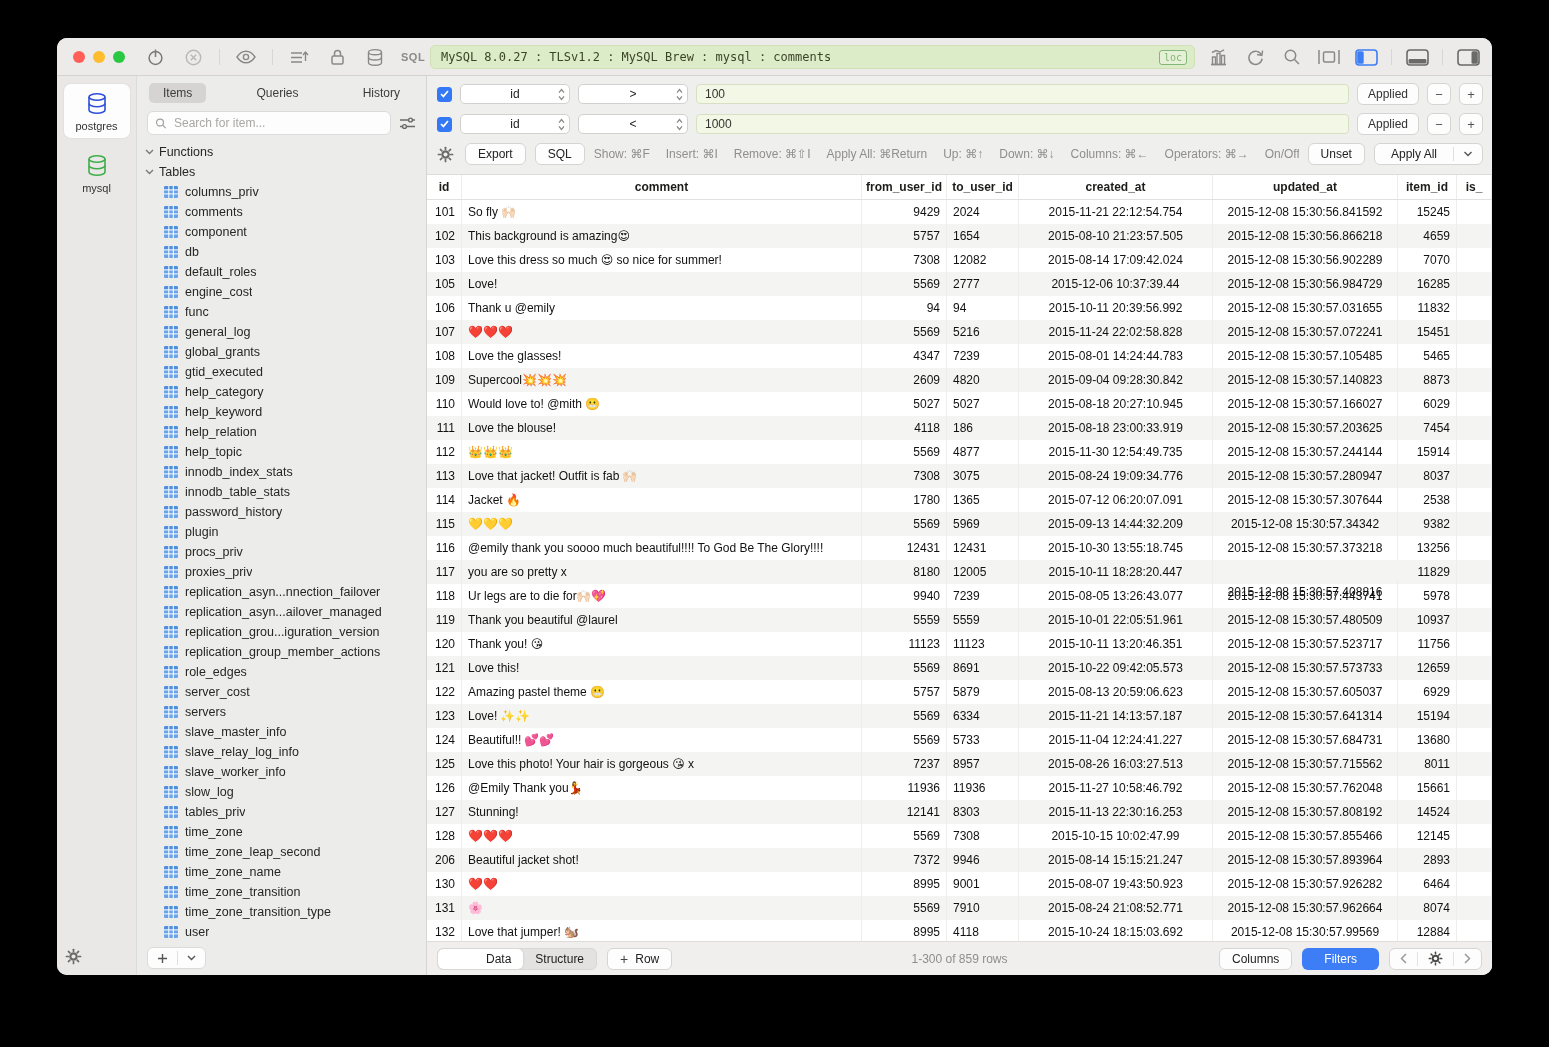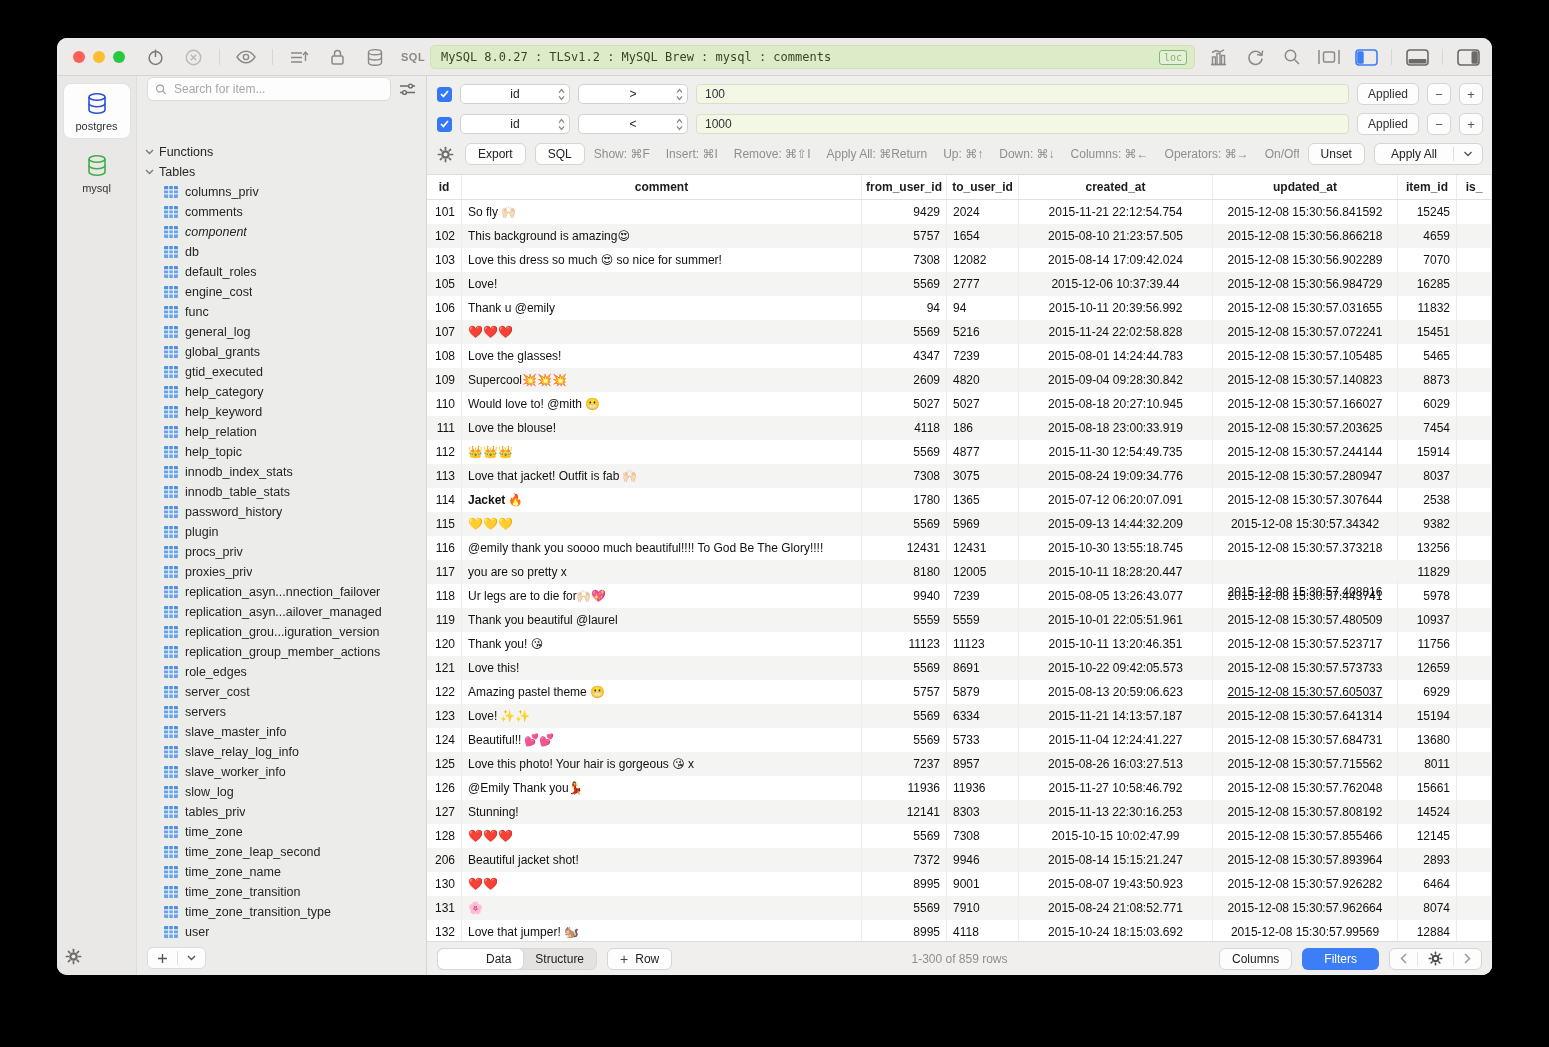--- a/index.html
+++ b/index.html
@@ -257,6 +257,11 @@
   </div>
 
   <div class="sidebar">
+    <div class="side-tabs">
+      <span class="tab-pill active">Items</span>
+      <span class="tab-pill">Queries</span>
+      <span class="tab-pill">History</span>
+    </div>
     <div class="search-row">
       <div class="search-field">
         <svg width="13" height="13" viewBox="0 0 18 18">

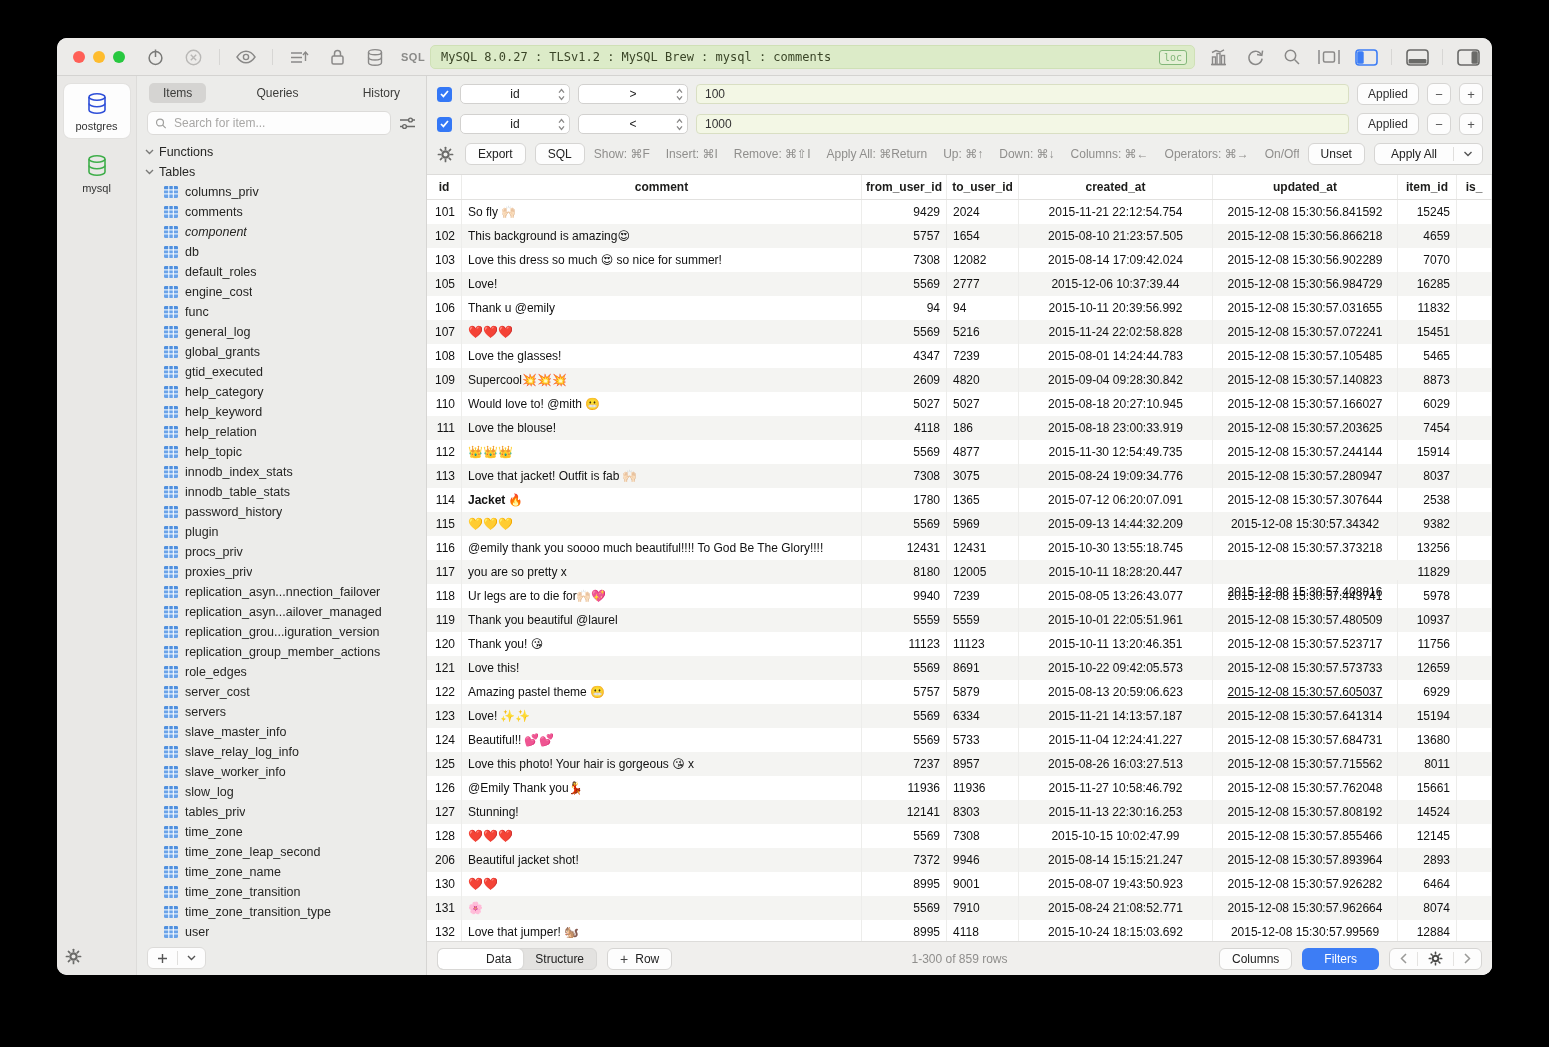--- a/index.html
+++ b/index.html
@@ -338,7 +338,7 @@
                 </g>
               </svg>
             </span>
-            <span style="white-space: nowrap; overflow: hidden; text-overflow: ellipsis; font-style: italic;">component</span>
+            <span style="white-space: nowrap; overflow: hidden; text-overflow: ellipsis;">component</span>
           </div>
           <div class="tree-item">
             <span style="display: flex;">

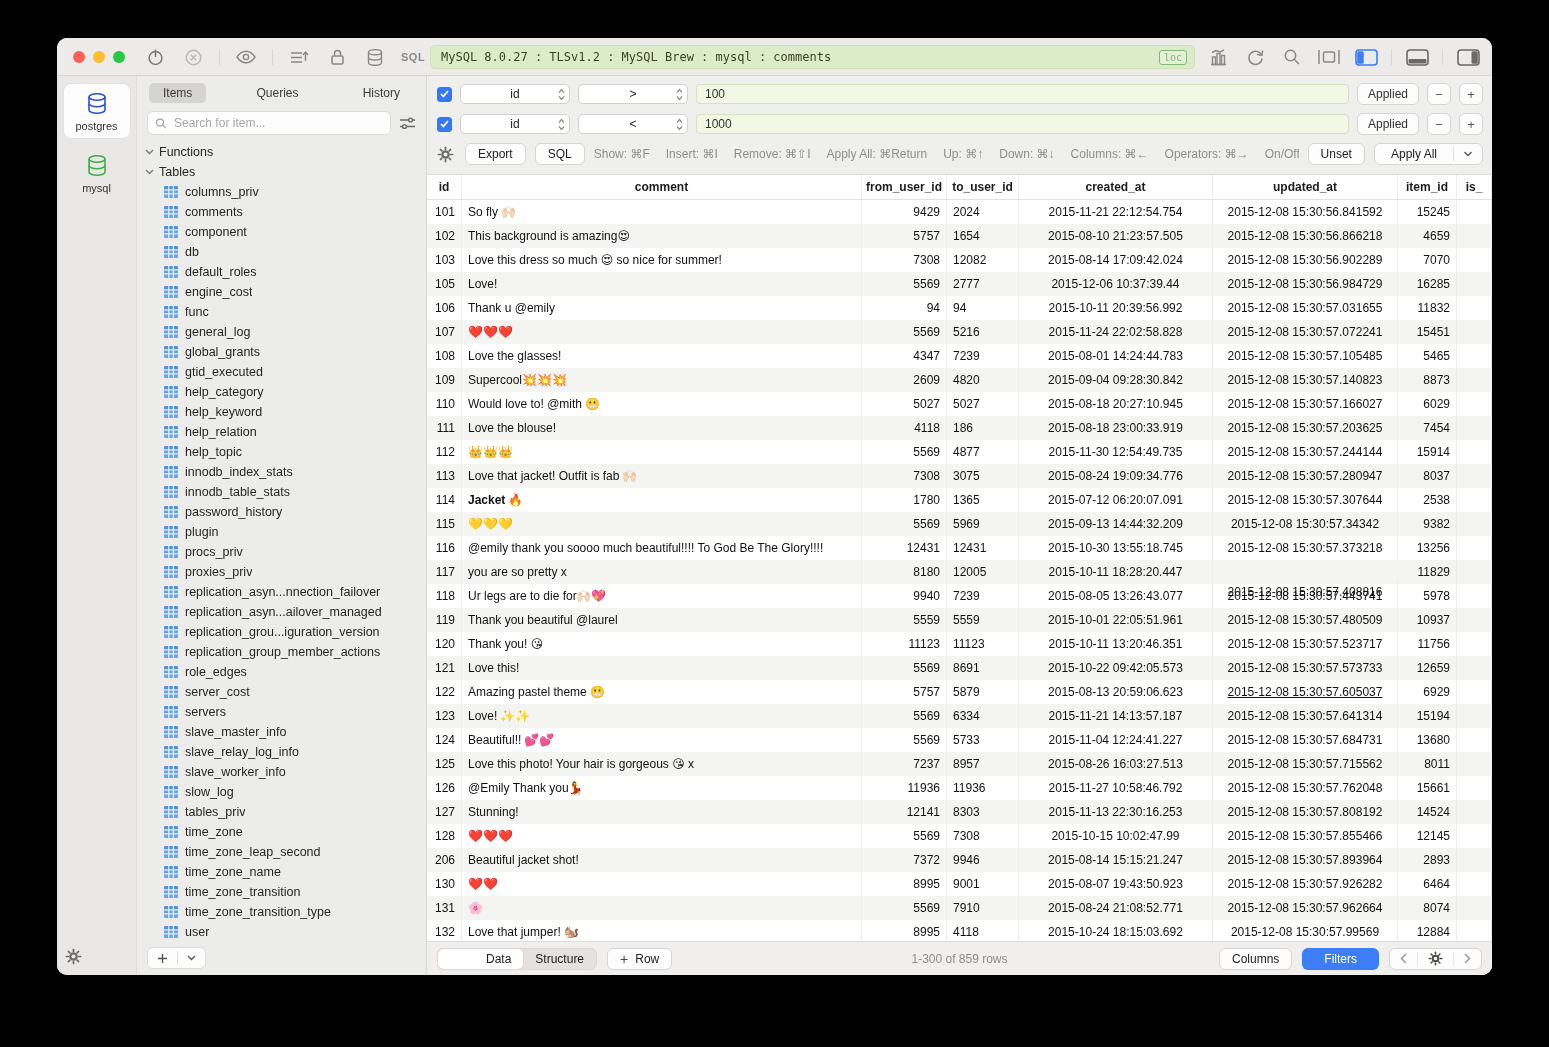--- a/index.html
+++ b/index.html
@@ -1119,7 +1119,7 @@
         </div>
         <div class="tr">
           <div class="td al-r" style="width: 35px;">114</div>
-          <div class="td" style="flex: 1 1 0%; font-weight: bold;">Jacket 🔥</div>
+          <div class="td" style="flex: 1 1 0%;">Jacket 🔥</div>
           <div class="td al-r" style="width: 85px;">1780</div>
           <div class="td" style="width: 72px;">1365</div>
           <div class="td al-c" style="width: 194px;">2015-07-12 06:20:07.091</div>

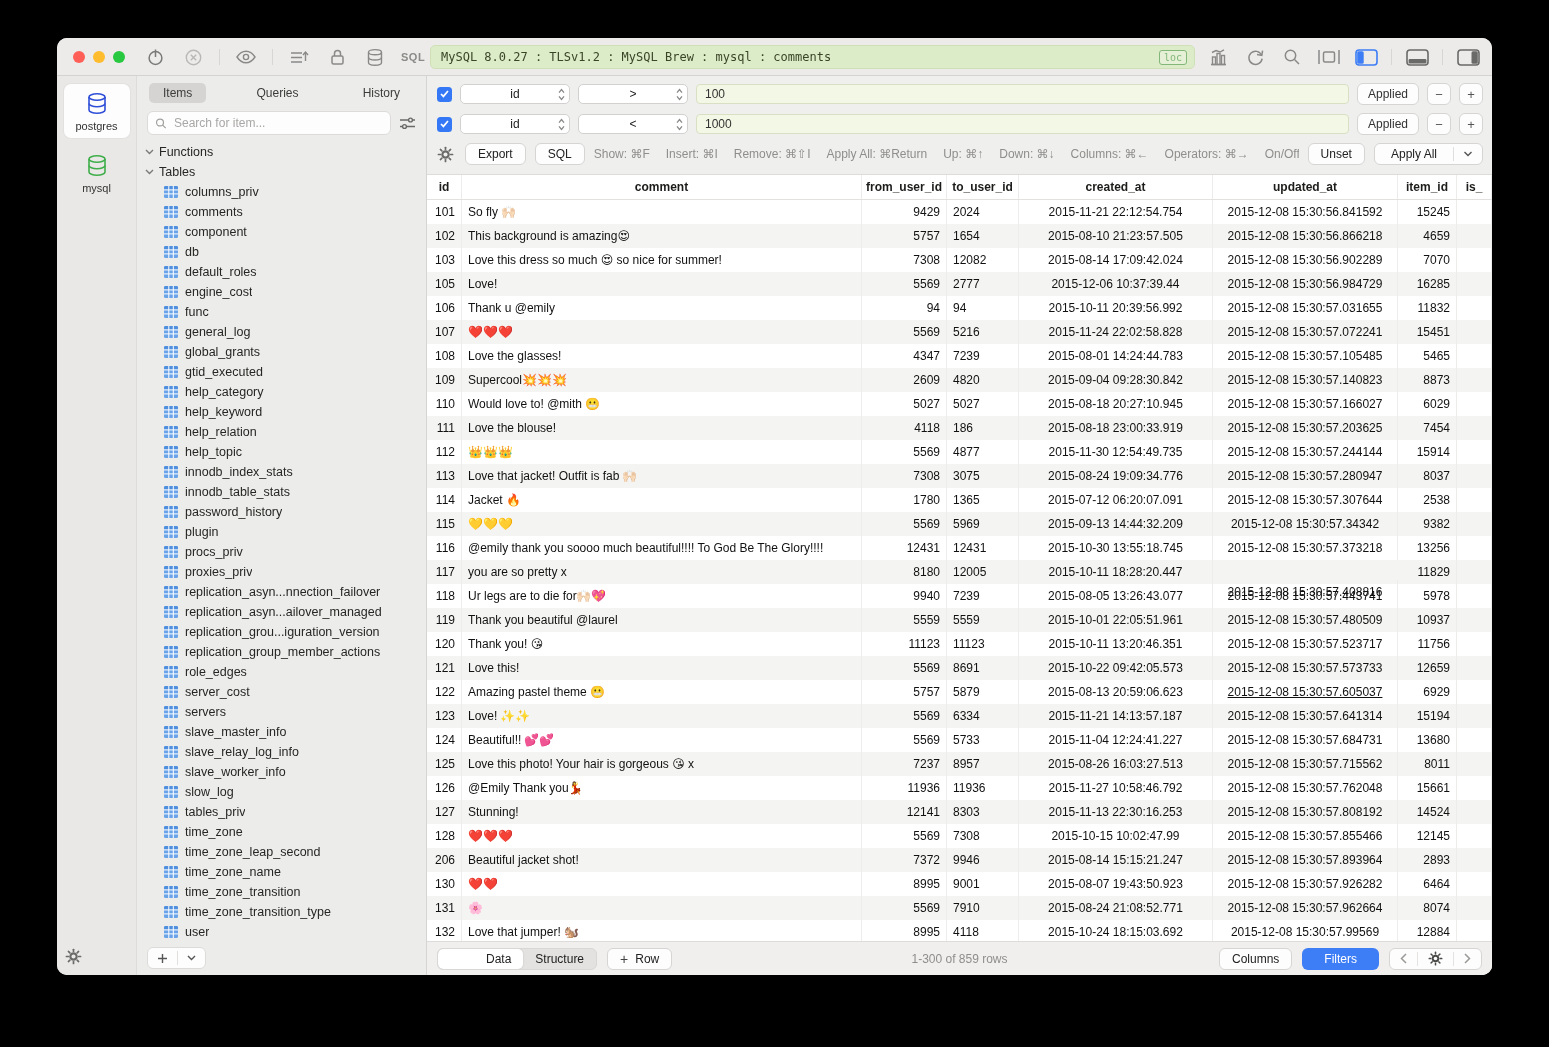--- a/index.html
+++ b/index.html
@@ -1203,7 +1203,7 @@
           <div class="td al-r" style="width: 85px;">5757</div>
           <div class="td" style="width: 72px;">5879</div>
           <div class="td al-c" style="width: 194px;">2015-08-13 20:59:06.623</div>
-          <div class="td al-c" style="width: 185px; text-decoration: underline;">2015-12-08 15:30:57.605037</div>
+          <div class="td al-c" style="width: 185px;">2015-12-08 15:30:57.605037</div>
           <div class="td al-r" style="width: 59px;">6929</div>
           <div class="td" style="width: 35px;"></div>
         </div>

